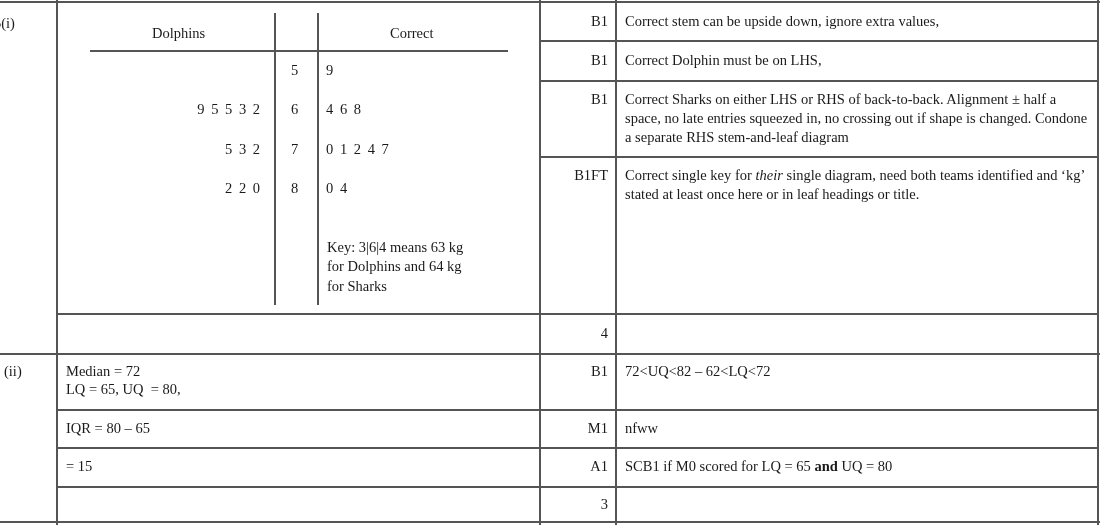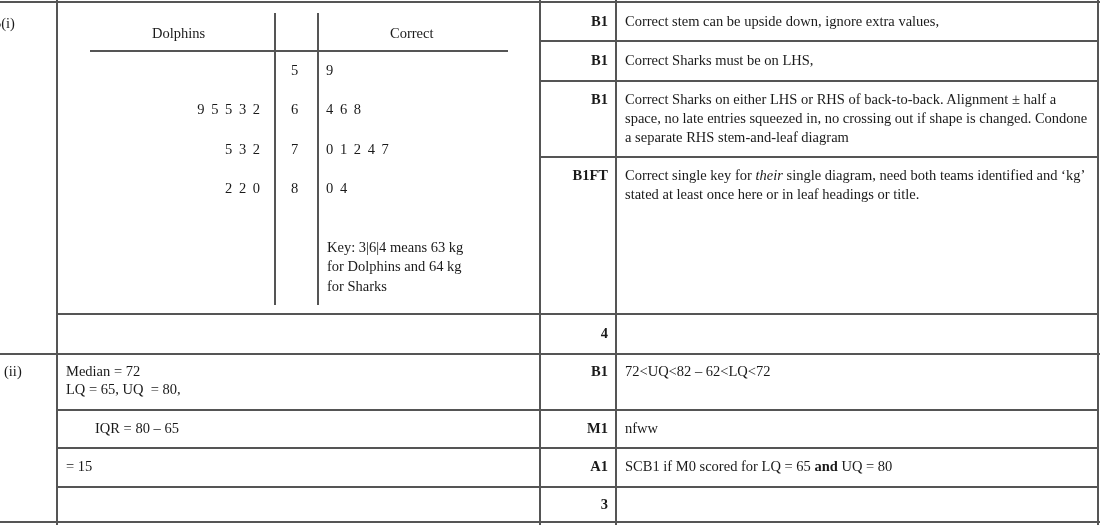--- a/index.html
+++ b/index.html
@@ -9,7 +9,7 @@
   .vl { position:absolute; width:2px; background:#555; }
   .t { position:absolute; white-space:nowrap; line-height:19px; }
   .wrap { white-space:normal; }
-  .b { font-weight:bold; }
+  .b { font-weight:normal; }
   .r { text-align:right; }
   .leaf { letter-spacing:0; word-spacing:3px; }
 </style>

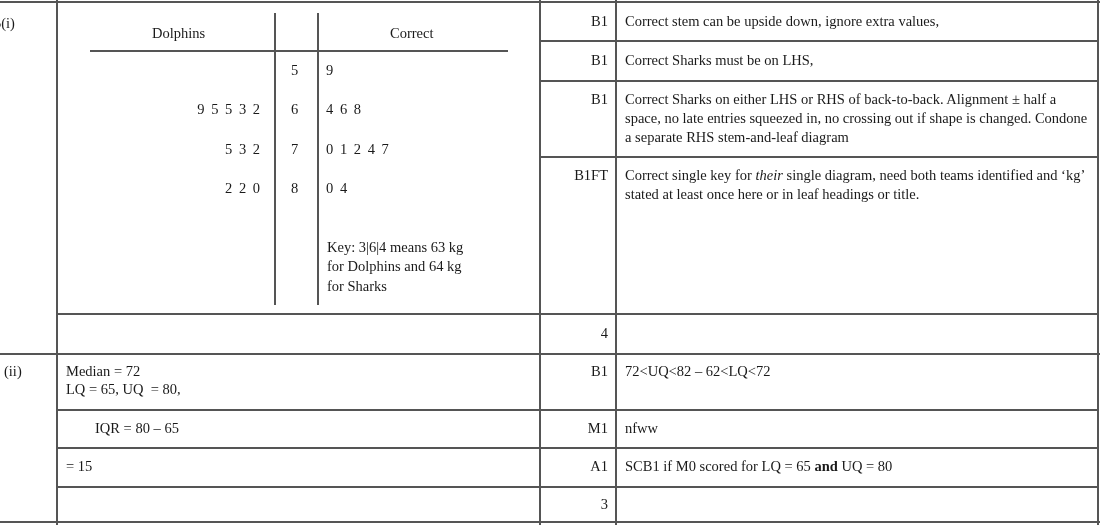--- a/index.html
+++ b/index.html
@@ -70,7 +70,7 @@
 <div class="t" style="left:625px;top:12px;">Correct stem can be upside down, ignore extra values,</div>
 
 <div class="t b r" style="right:492px;top:51px;">B1</div>
-<div class="t" style="left:625px;top:51px;">Correct Sharks must be on LHS,</div>
+<div class="t" style="left:625px;top:51px;">Correct Dolphin must be on LHS,</div>
 
 <div class="t b r" style="right:492px;top:90px;">B1</div>
 <div class="t wrap" style="left:625px;top:90px;width:468px;">Correct Sharks on either LHS or RHS of back-to-back. Alignment ± half a space, no late entries squeezed in, no crossing out if shape is changed. Condone a separate RHS stem-and-leaf diagram</div>

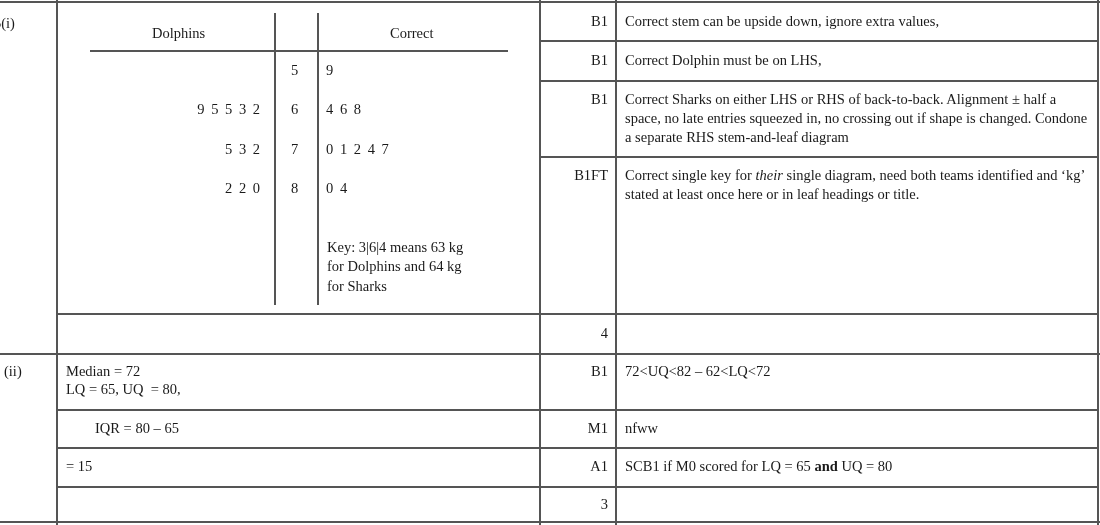--- a/index.html
+++ b/index.html
@@ -87,7 +87,7 @@
 <div class="t b r" style="right:492px;top:362px;">B1</div>
 <div class="t" style="left:625px;top:362px;">72&lt;UQ&lt;82 – 62&lt;LQ&lt;72</div>
 
-<div class="t" style="left:66px;top:419px;margin-left:29px;">IQR = 80 – 65</div>
+<div class="t" style="left:66px;top:419px;">IQR = 80 – 65</div>
 <div class="t b r" style="right:492px;top:419px;">M1</div>
 <div class="t" style="left:625px;top:419px;">nfww</div>
 

